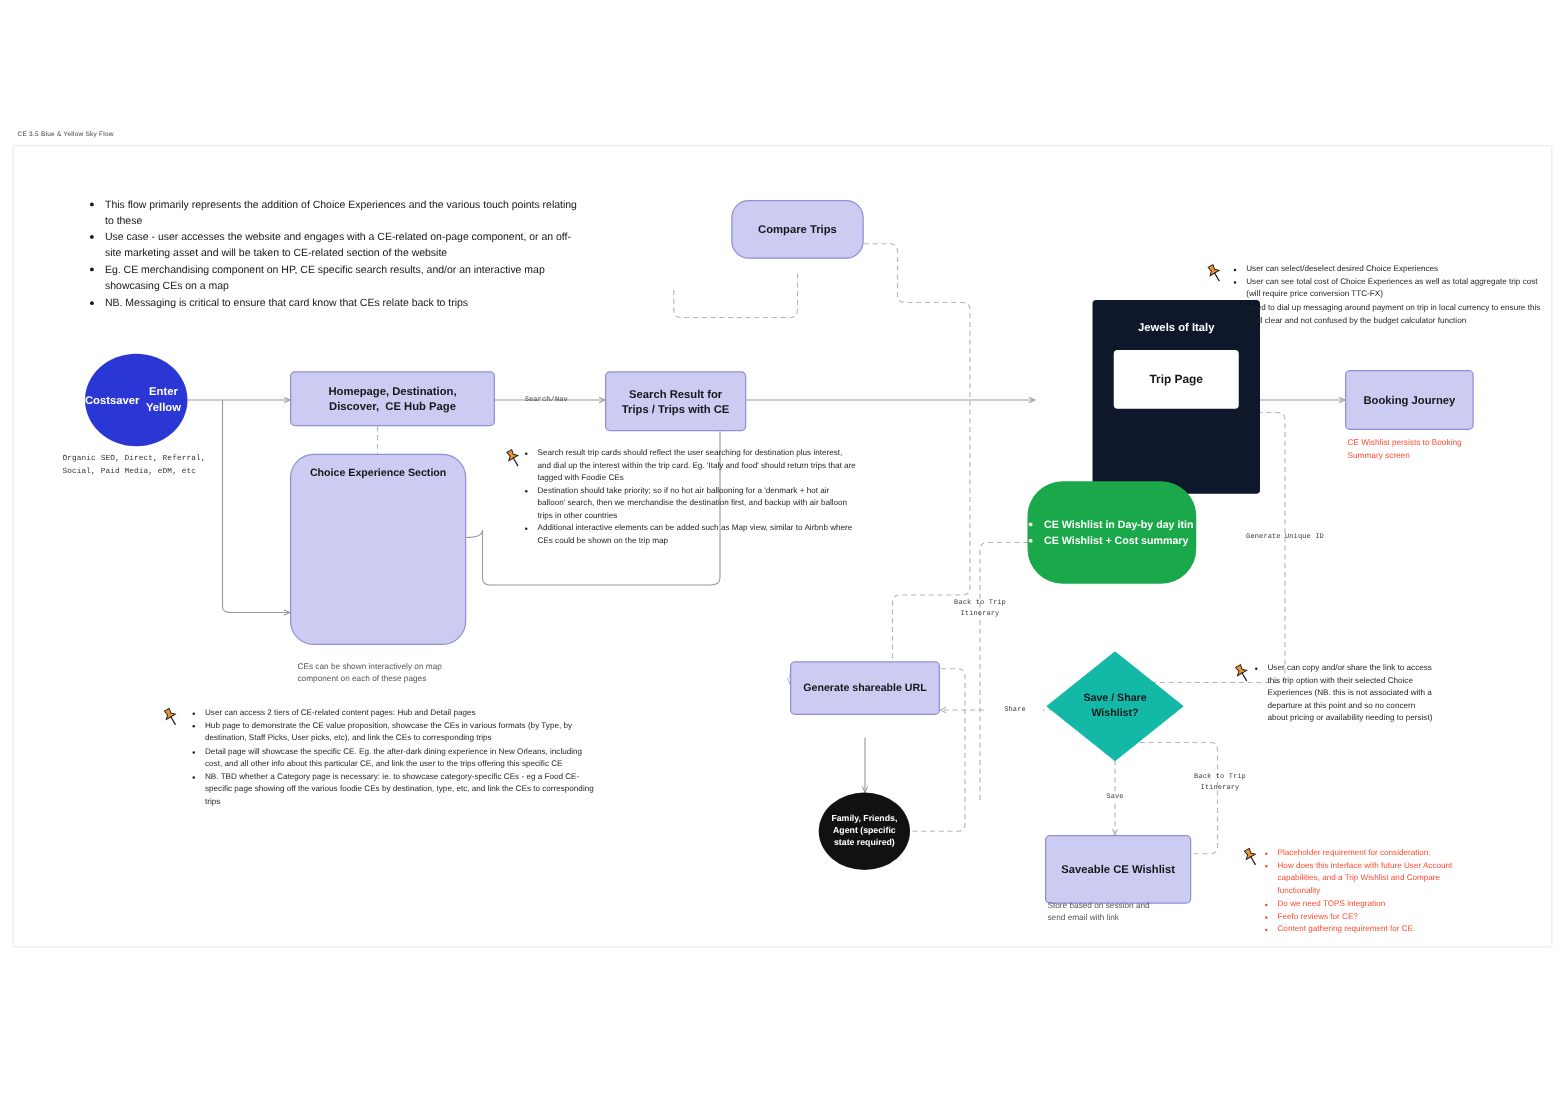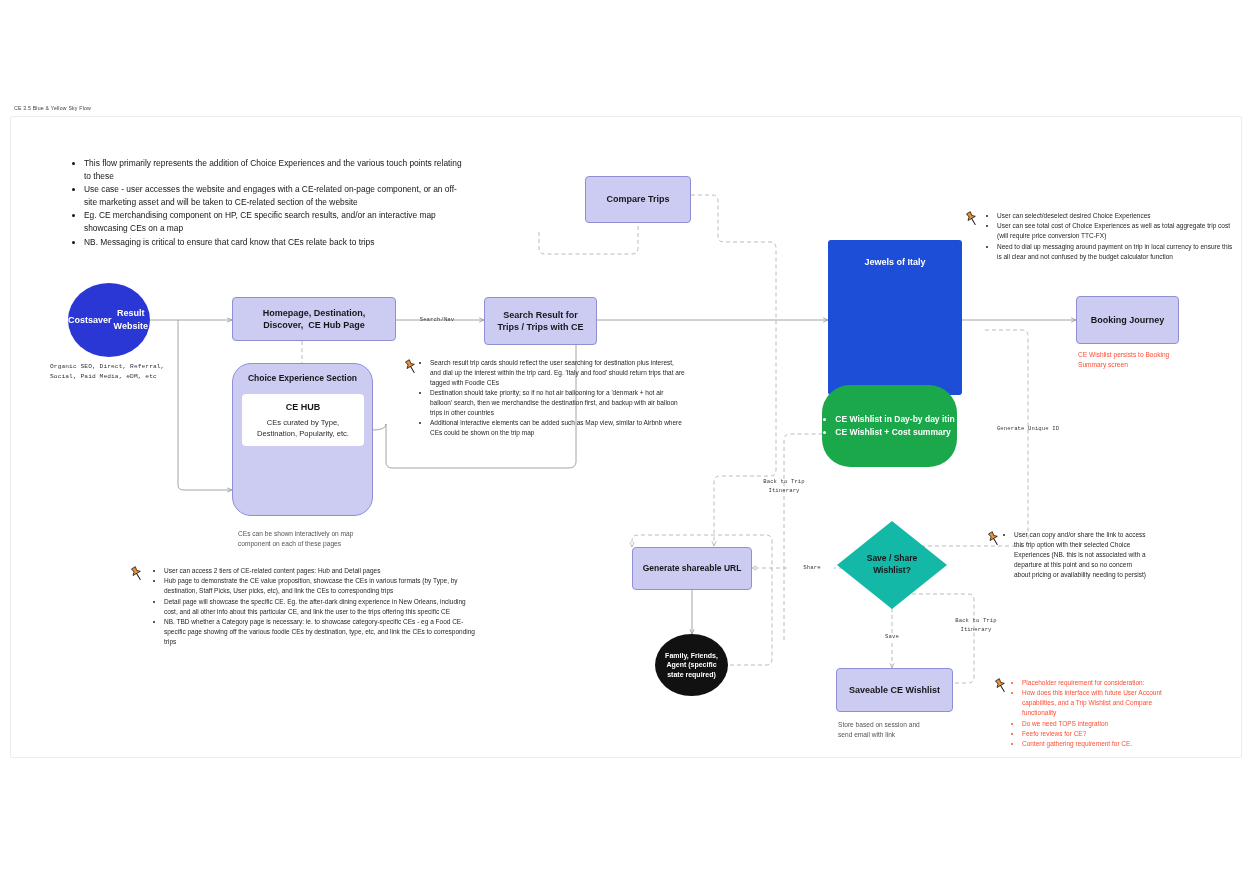--- a/index.html
+++ b/index.html
@@ -160,7 +160,7 @@
 <div class="node pbox" style="left:484px;top:297px;width:113px;height:48px;white-space:pre;">Search Result for
 Trips / Trips with CE</div>
 
-<div class="node pbox" style="left:585px;top:176px;width:106px;height:47px;">Compare Trips</div>
+<div class="node pbox" style="left:585px;top:160px;width:106px;height:47px;border-radius:14px;">Compare Trips</div>
 
 <div class="node blue-frame" style="left:828px;top:240px;width:134px;height:155px;display:block;">
   <div class="bf-title">Jewels of Italy</div>

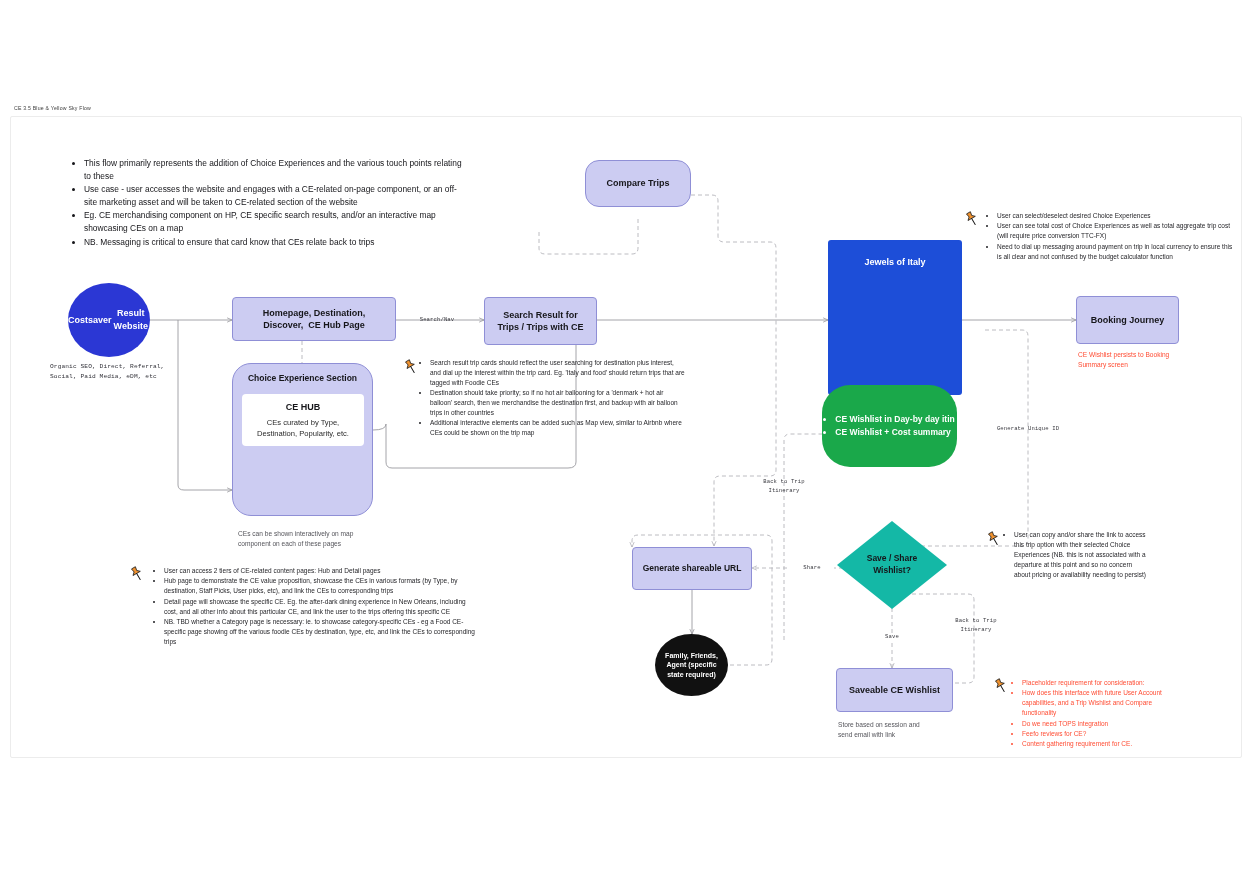--- a/index.html
+++ b/index.html
@@ -18,7 +18,7 @@
         font-weight:bold;font-size:9px;line-height:1.4;}
   .circle-black{background:#111111;border-radius:50%;color:#ffffff;
         font-weight:bold;font-size:7px;line-height:1.35;}
-  .blue-frame{background:#1d4ed8;border-radius:3px;color:#ffffff;}
+  .blue-frame{background:#0f172a;border-radius:3px;color:#ffffff;margin-left:46px;}
   .blue-frame .bf-title{position:absolute;top:17px;left:0;right:0;
         text-align:center;font-weight:bold;font-size:9px;color:#fff;}
   .white-box{position:absolute;background:#ffffff;border-radius:3px;

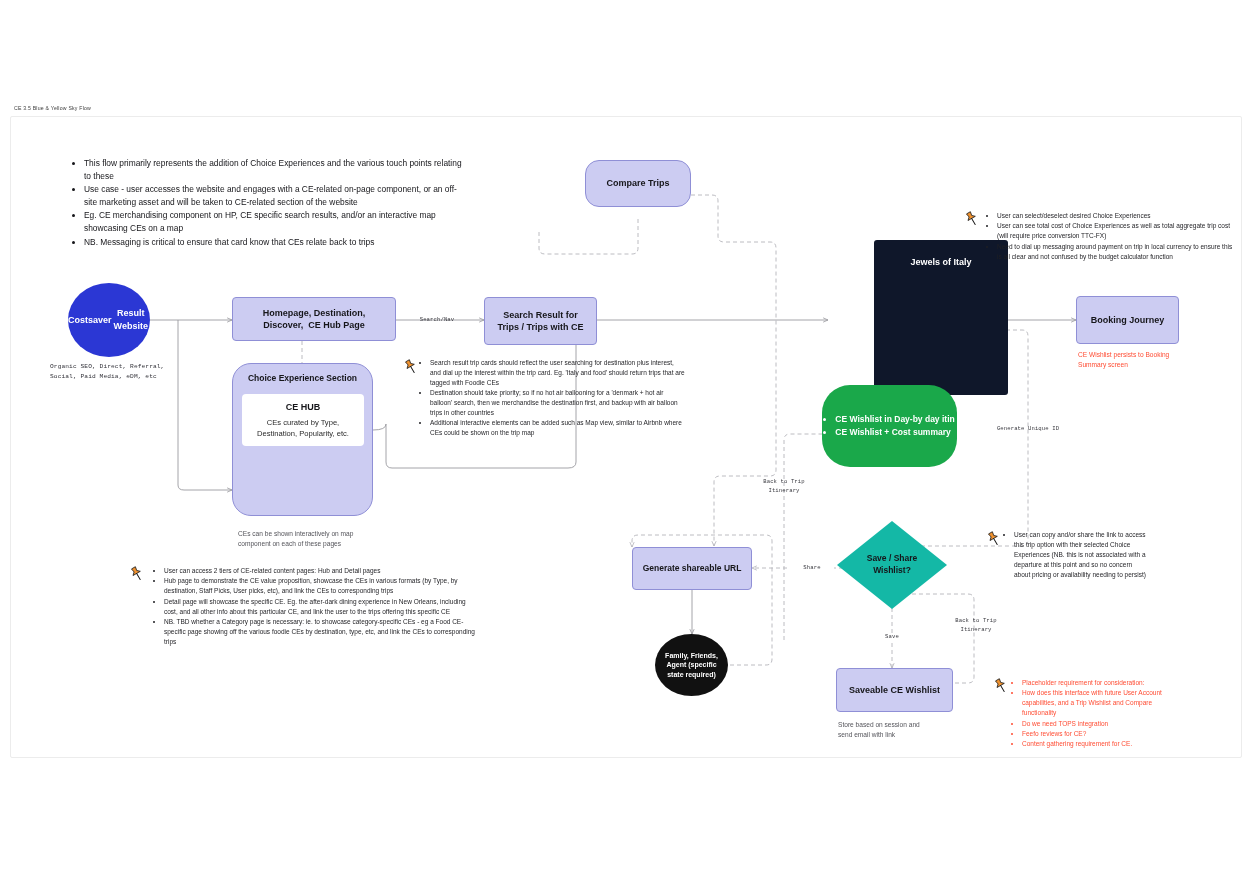--- a/index.html
+++ b/index.html
@@ -164,6 +164,7 @@
 
 <div class="node blue-frame" style="left:828px;top:240px;width:134px;height:155px;display:block;">
   <div class="bf-title">Jewels of Italy</div>
+  <div class="white-box" style="left:17px;top:40px;width:100px;height:47px;">Trip Page</div>
 </div>
 <div class="green-node" style="left:822px;top:385px;width:135px;height:82px;">
   <ul>

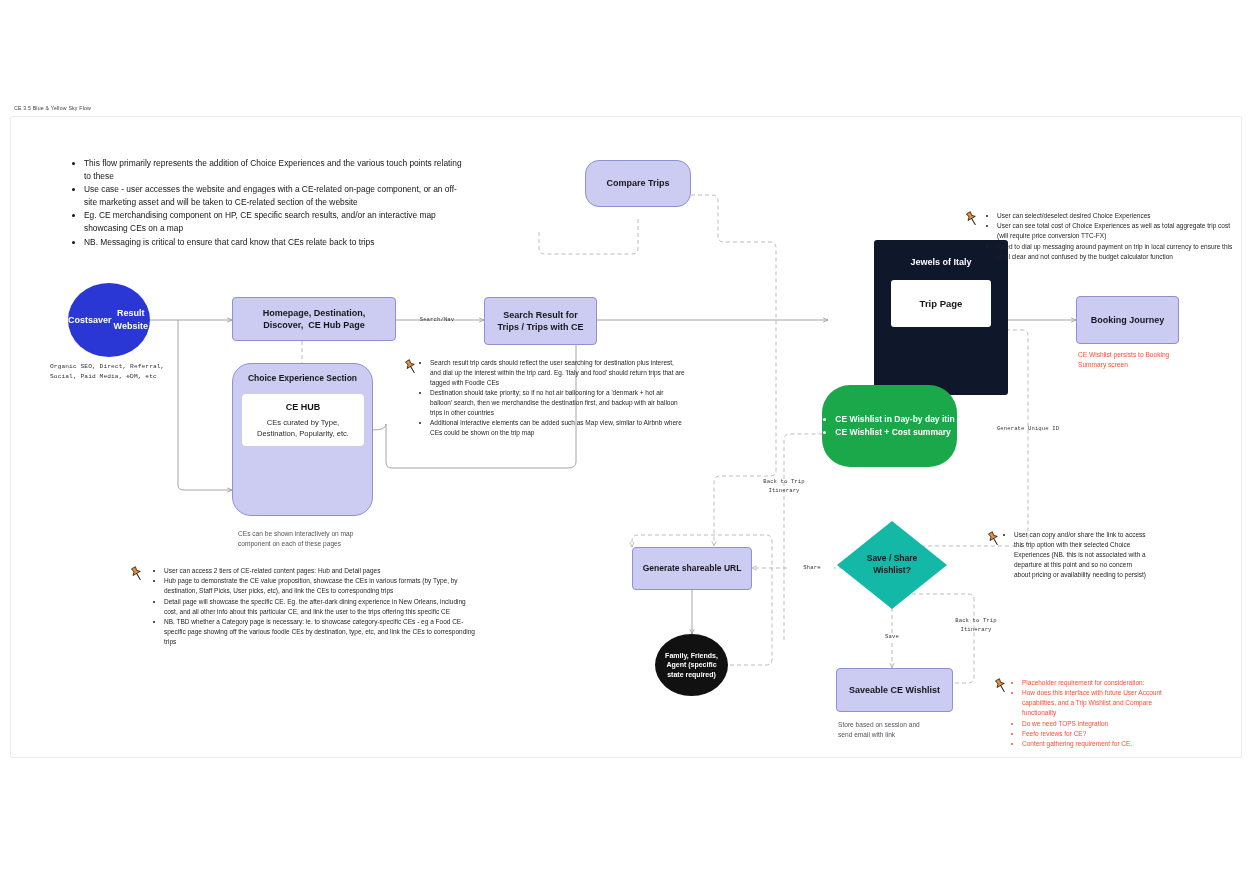--- a/index.html
+++ b/index.html
@@ -138,7 +138,7 @@
 
 <div class="node circle-blue" style="left:68px;top:283px;width:82px;height:74px;flex-direction:row;">
   <span>Costsaver</span>
-  <span>Result Website</span>
+  <span>Enter Yellow</span>
 </div>
 <div class="mono" style="position:absolute;left:50px;top:362px;width:200px;white-space:pre;">Organic SEO, Direct, Referral,
 Social, Paid Media, eDM, etc</div>

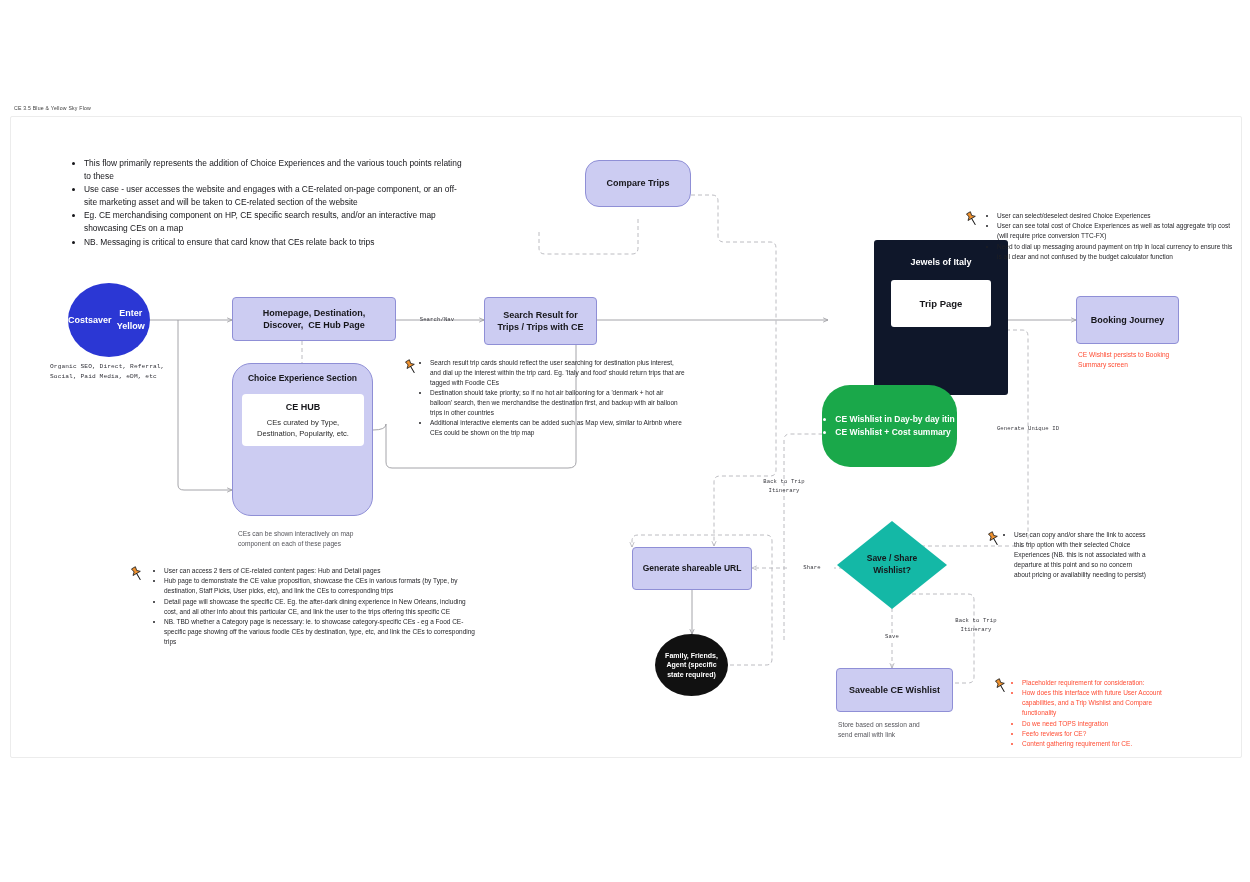--- a/index.html
+++ b/index.html
@@ -148,11 +148,6 @@
 
 <div class="node pbox" style="left:232px;top:363px;width:141px;height:153px;display:block;padding-top:9px;border-radius:19px;">
   <div style="text-align:center;font-weight:bold;font-size:8.5px;">Choice Experience Section</div>
-  <div class="inner-card" style="left:9px;top:30px;width:122px;height:52px;">
-    <div class="ic-t">CE HUB</div>
-    <div class="ic-s" style="white-space:pre;">CEs curated by Type,
-Destination, Popularity, etc.</div>
-  </div>
 </div>
 <div class="caption" style="left:238px;top:529px;width:180px;white-space:pre;">CEs can be shown interactively on map
 component on each of these pages</div>

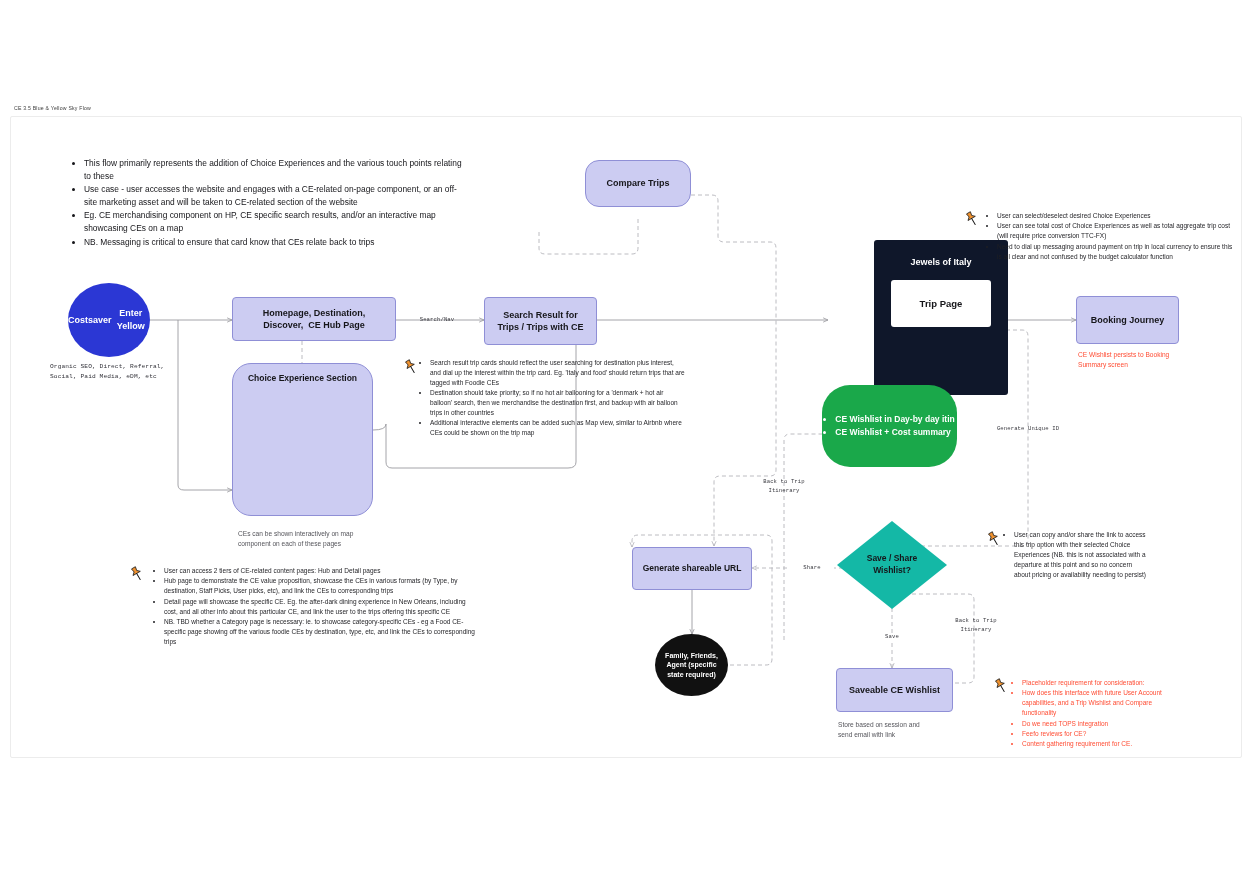--- a/index.html
+++ b/index.html
@@ -172,7 +172,7 @@
 <div class="caption-red" style="left:1078px;top:350px;width:160px;white-space:pre;">CE Wishlist persists to Booking
 Summary screen</div>
 
-<div class="node pbox" style="left:632px;top:547px;width:120px;height:43px;font-size:8.5px;">Generate shareable URL</div>
+<div class="node pbox" style="left:632px;top:529px;width:120px;height:43px;font-size:8.5px;">Generate shareable URL</div>
 
 <div class="node circle-black" style="left:655px;top:634px;width:73px;height:62px;white-space:pre;">Family, Friends,
 Agent (specific

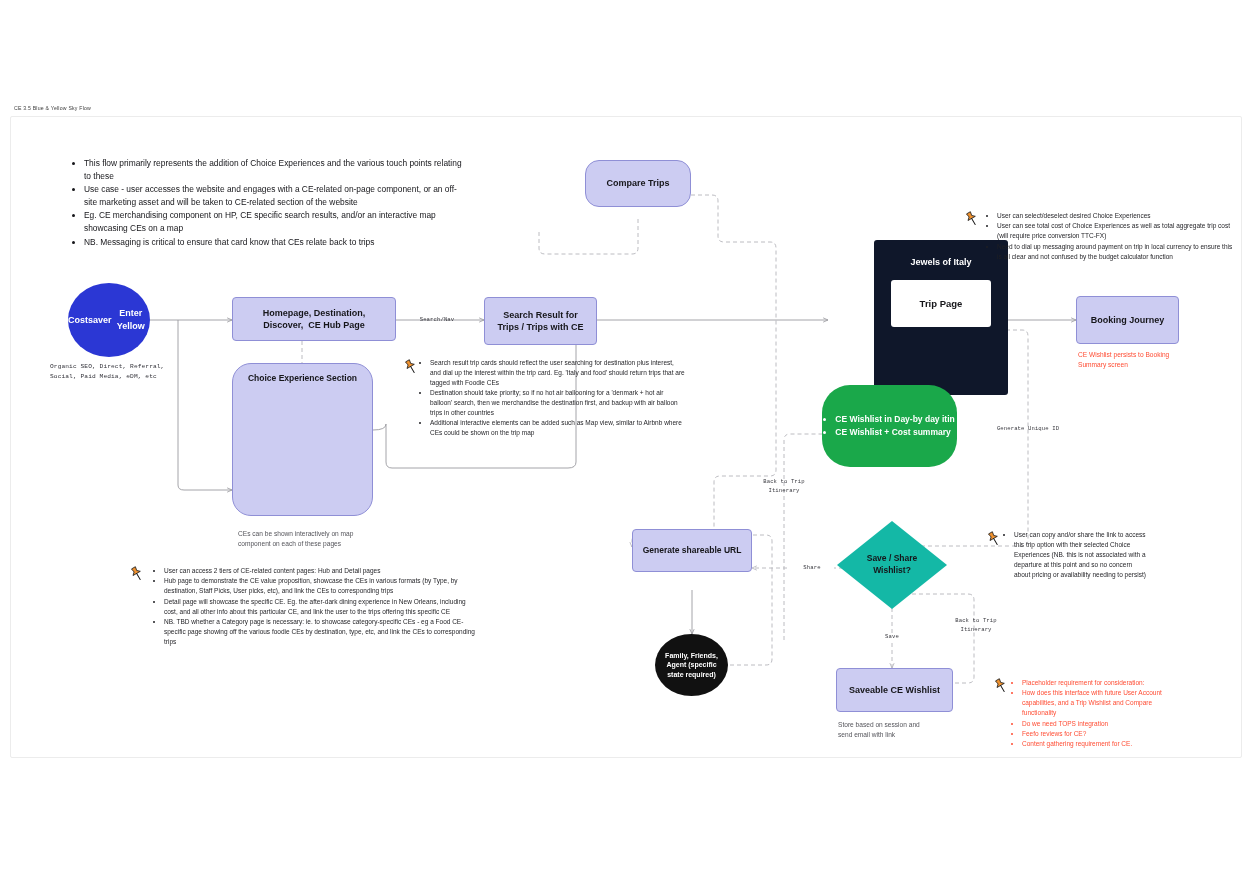--- a/index.html
+++ b/index.html
@@ -181,7 +181,7 @@
 <div class="diamond" style="left:837px;top:521px;width:110px;height:88px;white-space:pre;">Save / Share
 Wishlist?</div>
 
-<div class="node pbox" style="left:836px;top:668px;width:117px;height:44px;">Saveable CE Wishlist</div>
+<div class="node pbox" style="left:836px;top:668px;width:117px;height:55px;">Saveable CE Wishlist</div>
 <div class="caption" style="left:838px;top:720px;width:160px;white-space:pre;">Store based on session and
 send email with link</div>
 

